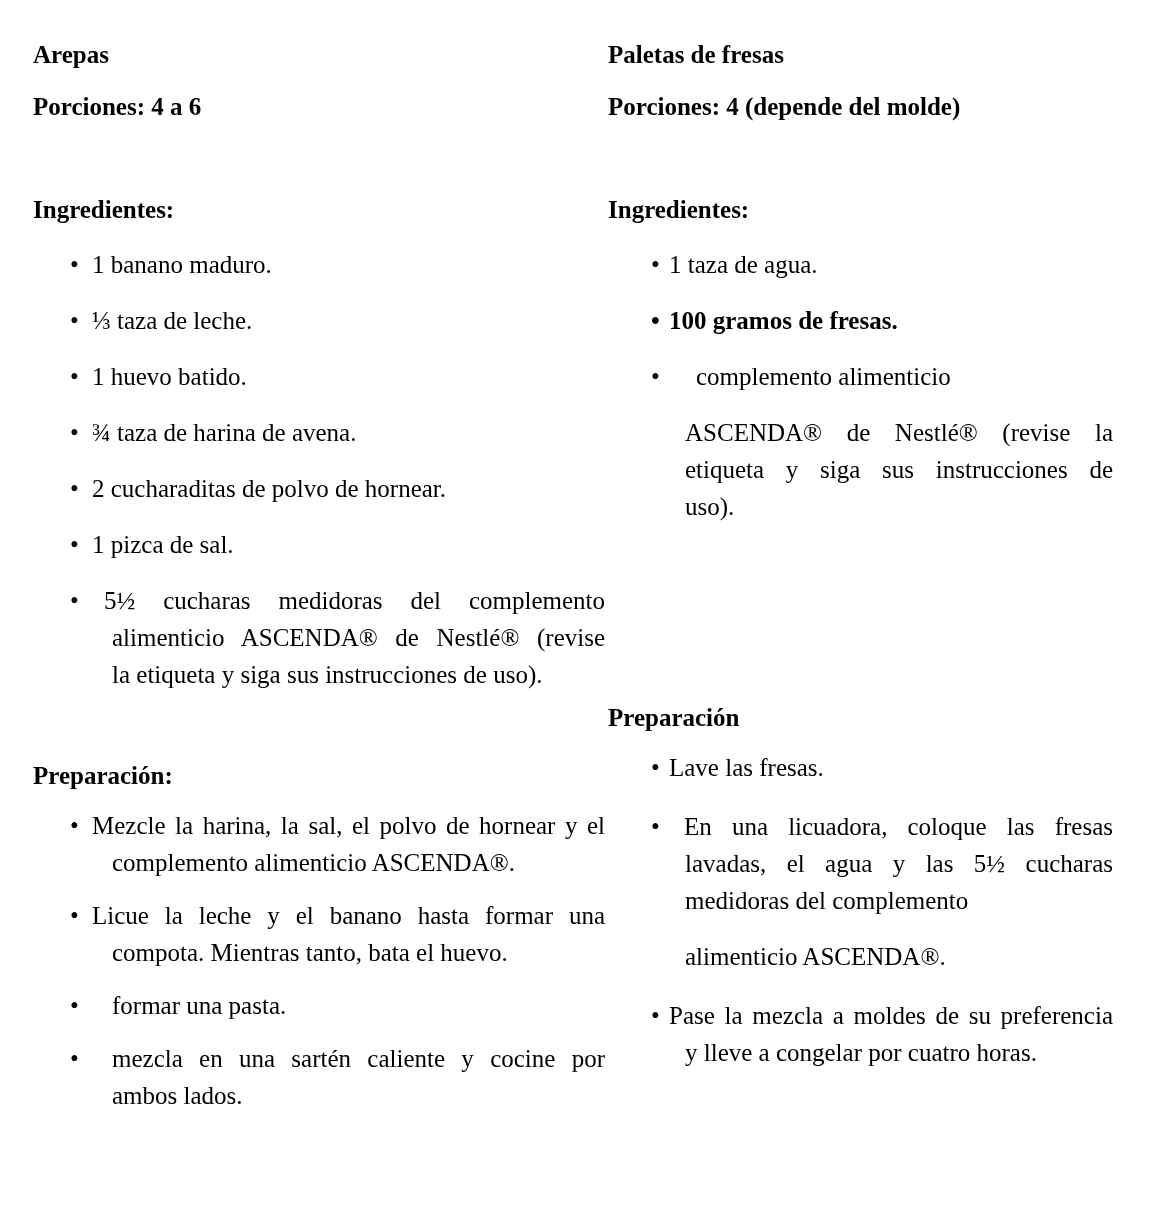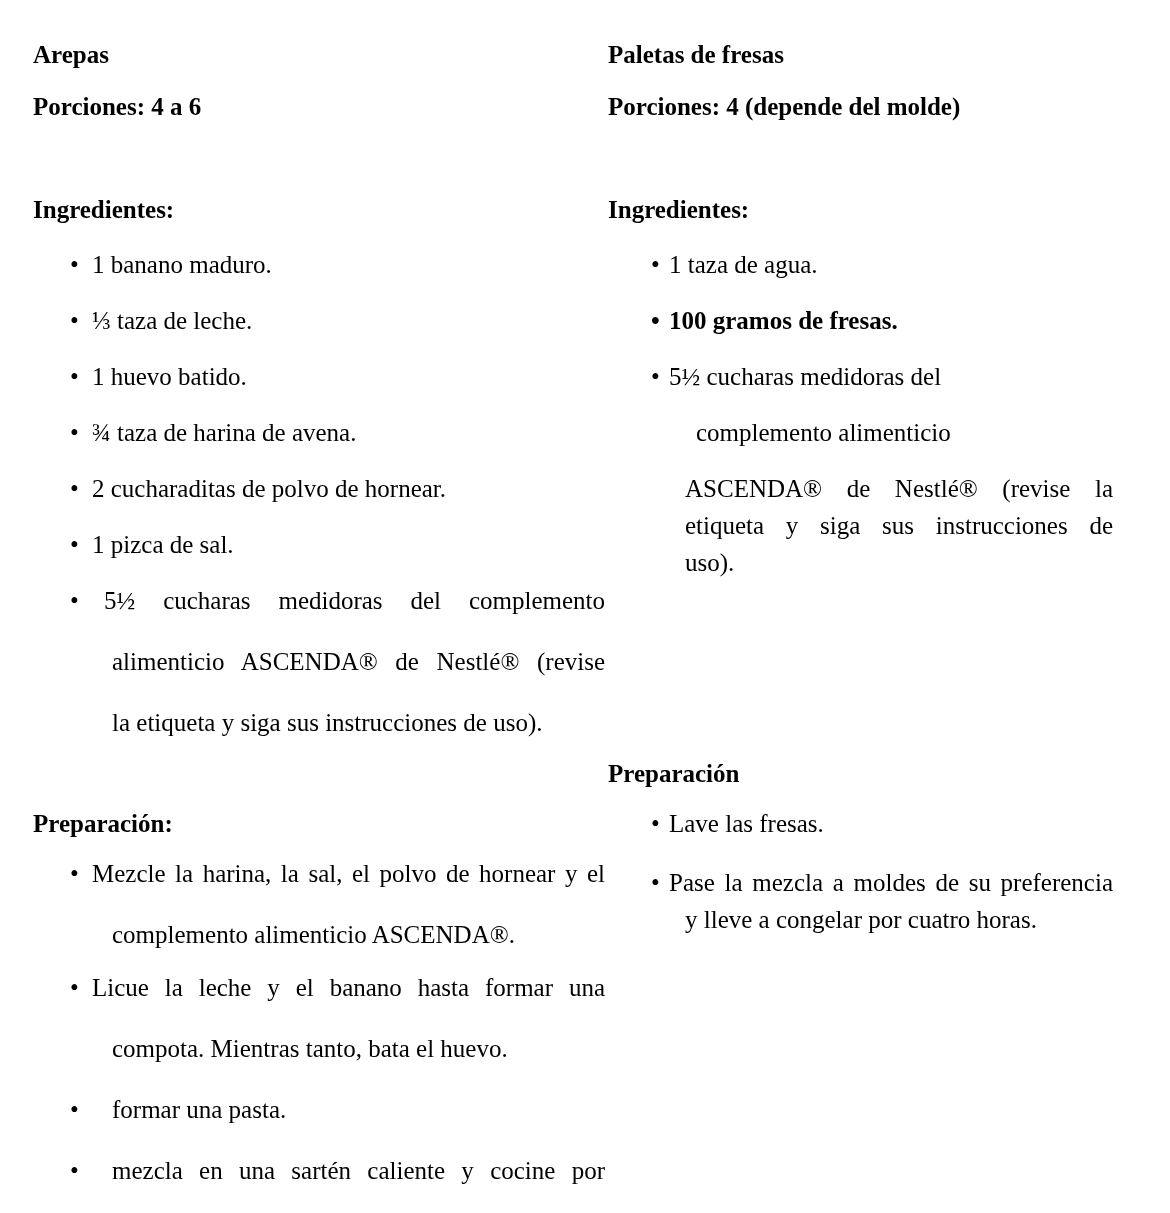--- a/index.html
+++ b/index.html
@@ -112,7 +112,6 @@
         <div class="line">100 gramos de fresas.</div>
       </div>
       <div class="item">
-        <div class="line">5½ cucharas medidoras del</div>
         <div class="line ind2 gap">complemento alimenticio</div>
         <div class="line j ind gap">ASCENDA® de Nestlé® (revise la</div>
         <div class="line j ind">etiqueta y siga sus instrucciones de</div>

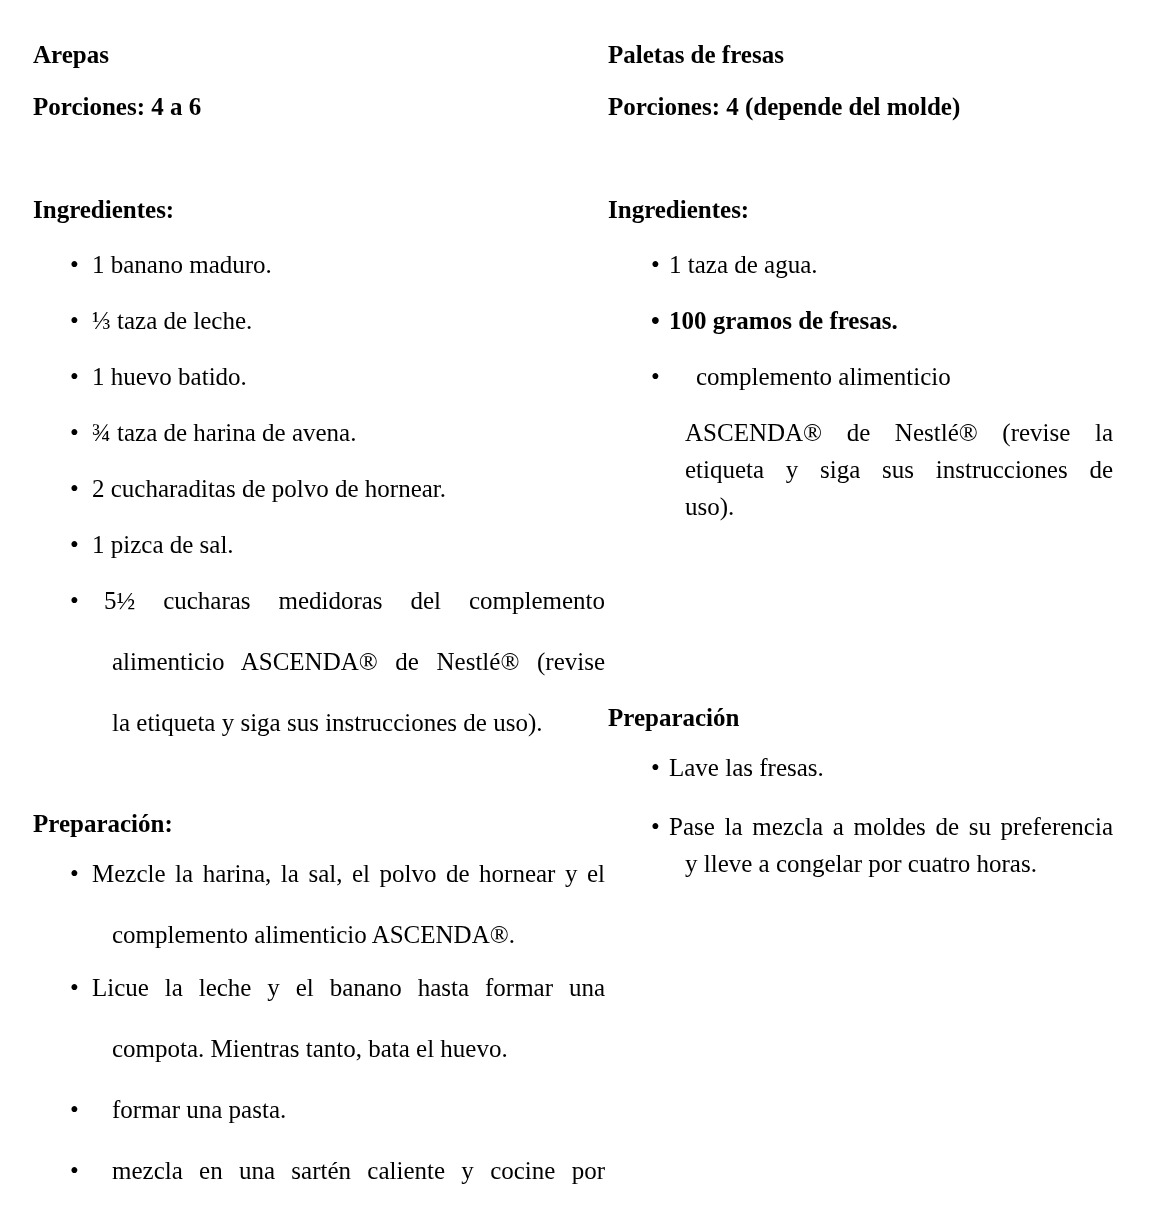--- a/index.html
+++ b/index.html
@@ -35,7 +35,7 @@
   .col-right .item::before { left: 43px; }
 
   .line.j { text-align: justify; text-align-last: justify; }
-  .col-left  .line.ind  { padding-left: 20px; margin-top: 24px; }
+  .col-left  .line.ind  { padding-left: 20px; }
   .col-right .line.ind  { padding-left: 16px; }
   .col-right .line.ind2 { padding-left: 27px; }
   .col-left  .line.fl   { padding-left: 12px; }

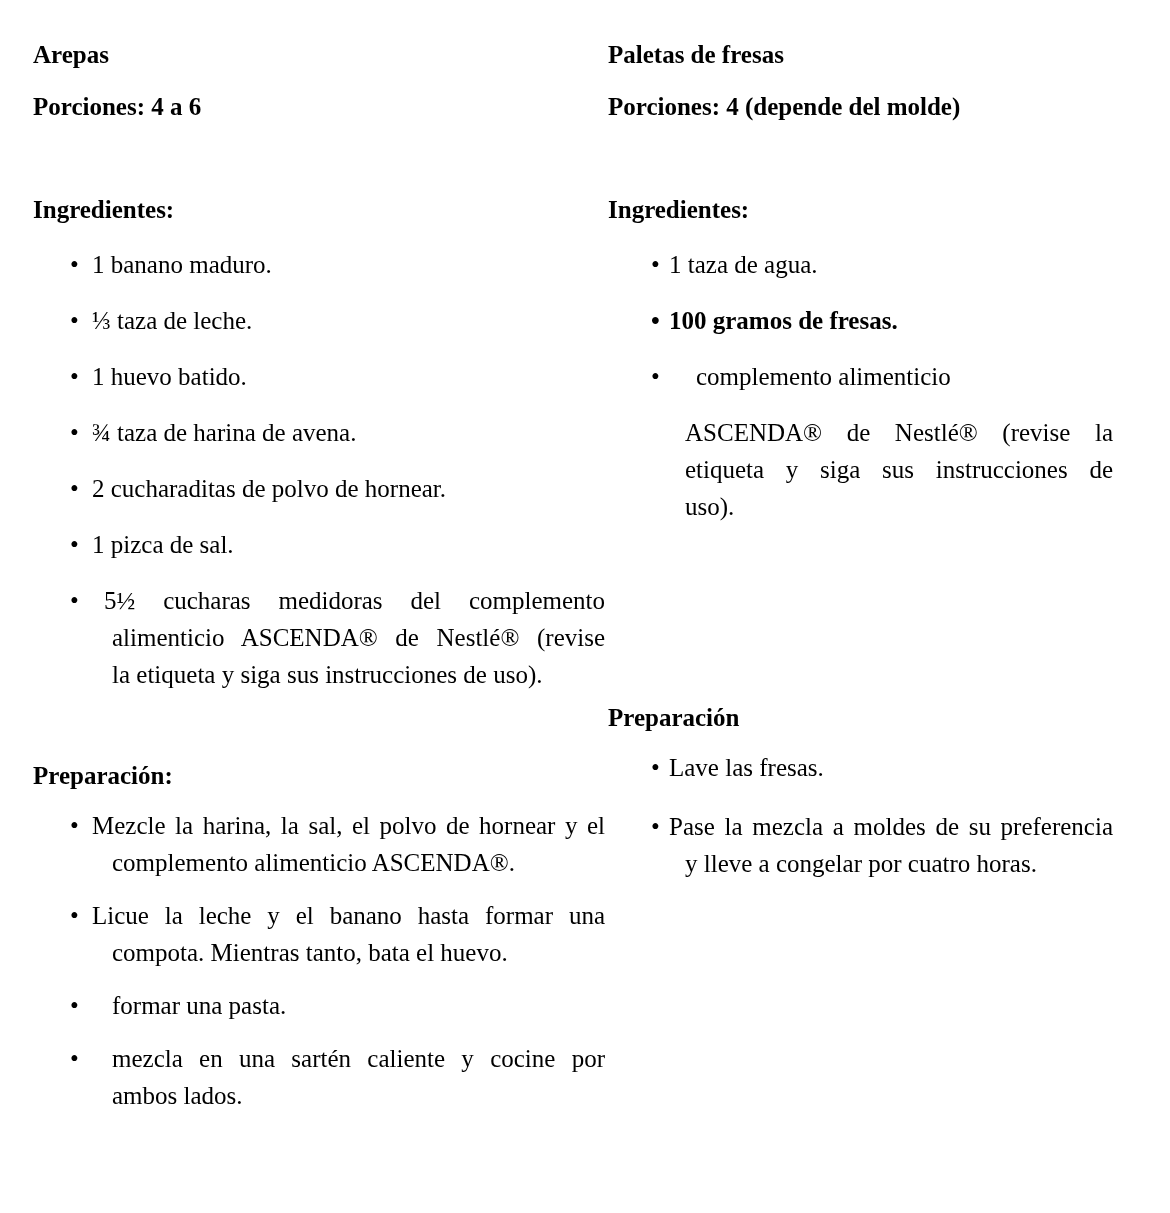--- a/index.html
+++ b/index.html
@@ -125,6 +125,12 @@
         <div class="line">Lave las fresas.</div>
       </div>
       <div class="item">
+        <div class="line j fl">En una licuadora, coloque las fresas</div>
+        <div class="line j ind">lavadas, el agua y las 5½ cucharas</div>
+        <div class="line ind">medidoras del complemento</div>
+        <div class="line ind gap">alimenticio ASCENDA®.</div>
+      </div>
+      <div class="item">
         <div class="line j">Pase la mezcla a moldes de su preferencia</div>
         <div class="line ind">y lleve a congelar por cuatro horas.</div>
       </div>

